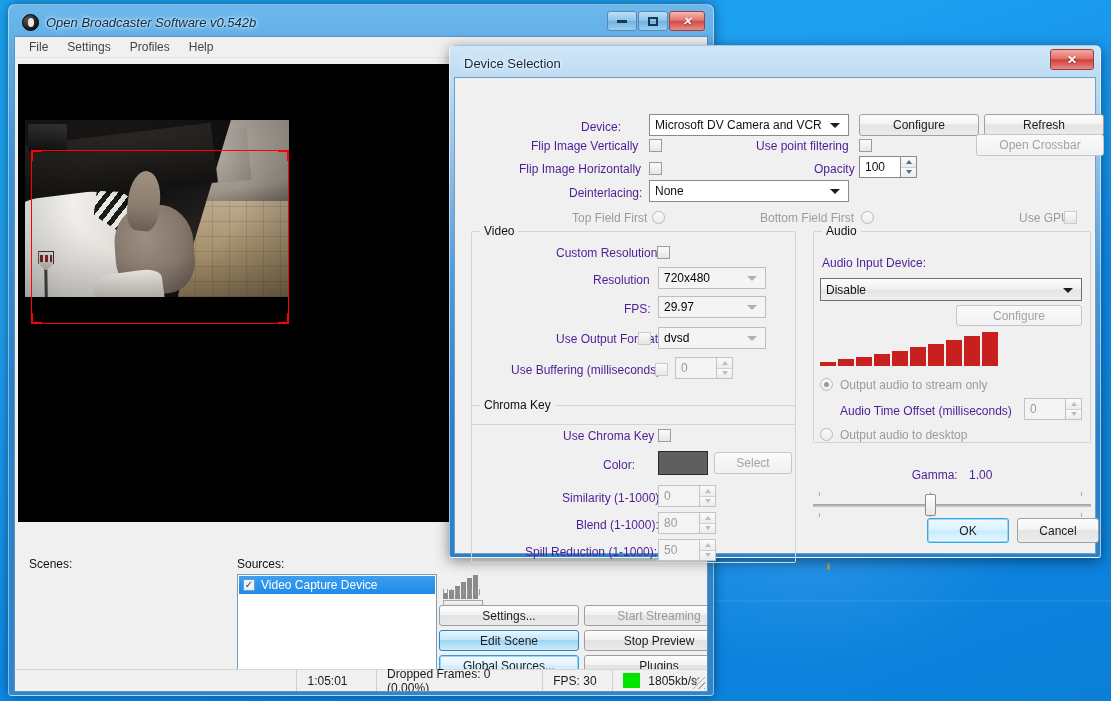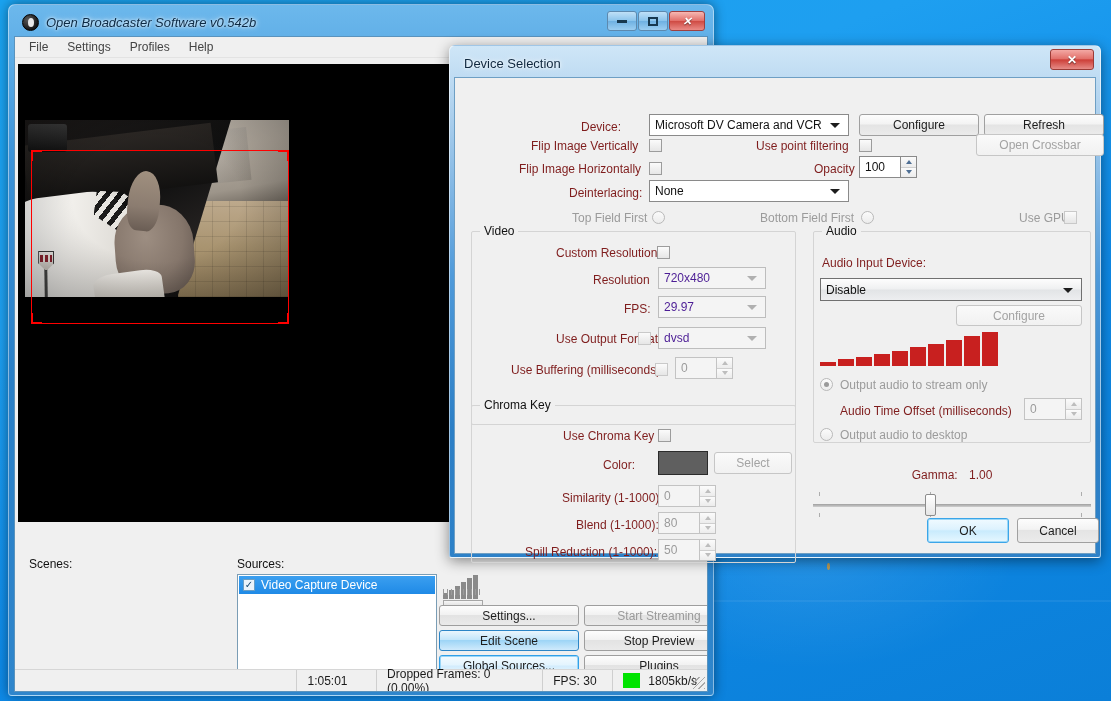--- a/index.html
+++ b/index.html
@@ -287,7 +287,7 @@
   }
 
   
-  .lbl { font-size: 12px; color: #7f1d1d; }
+  .lbl { font-size: 12px; color: #4c1d95; }
   .lbl.dim { color: #9b9b9b; }
   .combo {
     height: 22px; border: 1px solid #8a8a8a; background: #fff;

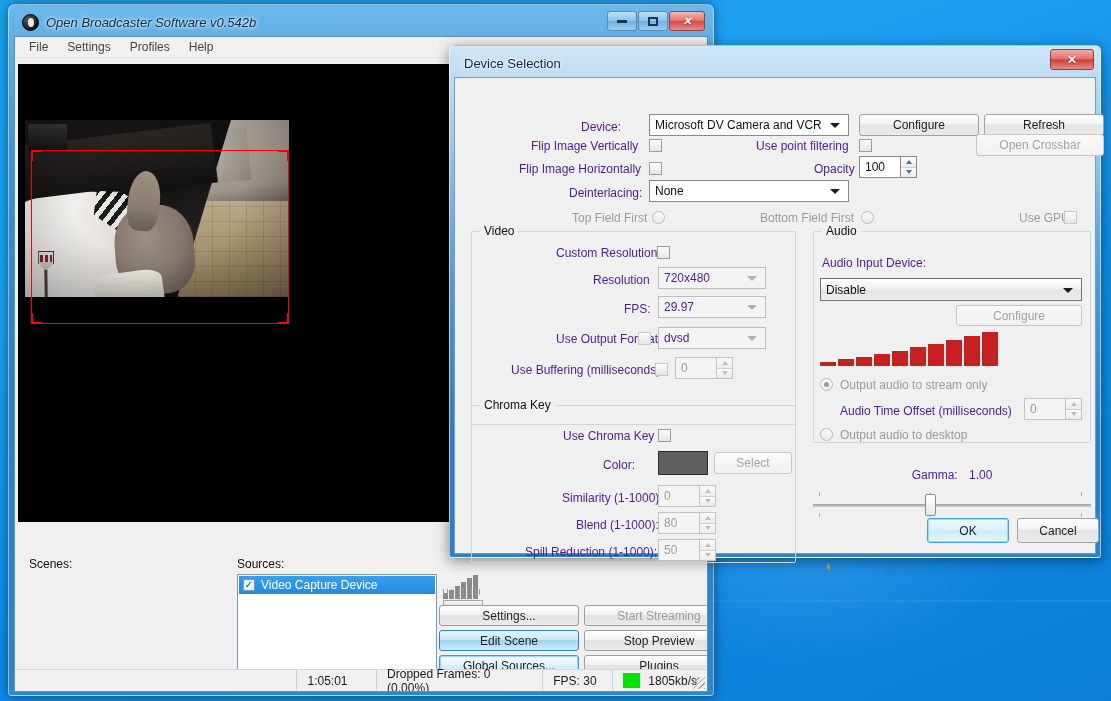--- a/index.html
+++ b/index.html
@@ -299,7 +299,7 @@
     border: 1px solid #707070;
   }
   .combo.disabled {
-    background: #f4f4f4; border-color: #bdbdbd; color: #4c1d95;
+    background: #f4f4f4; border-color: #bdbdbd; color: #000000;
   }
   .combo .arrow {
     position: absolute; right: 8px; top: 50%; margin-top: -2px;

